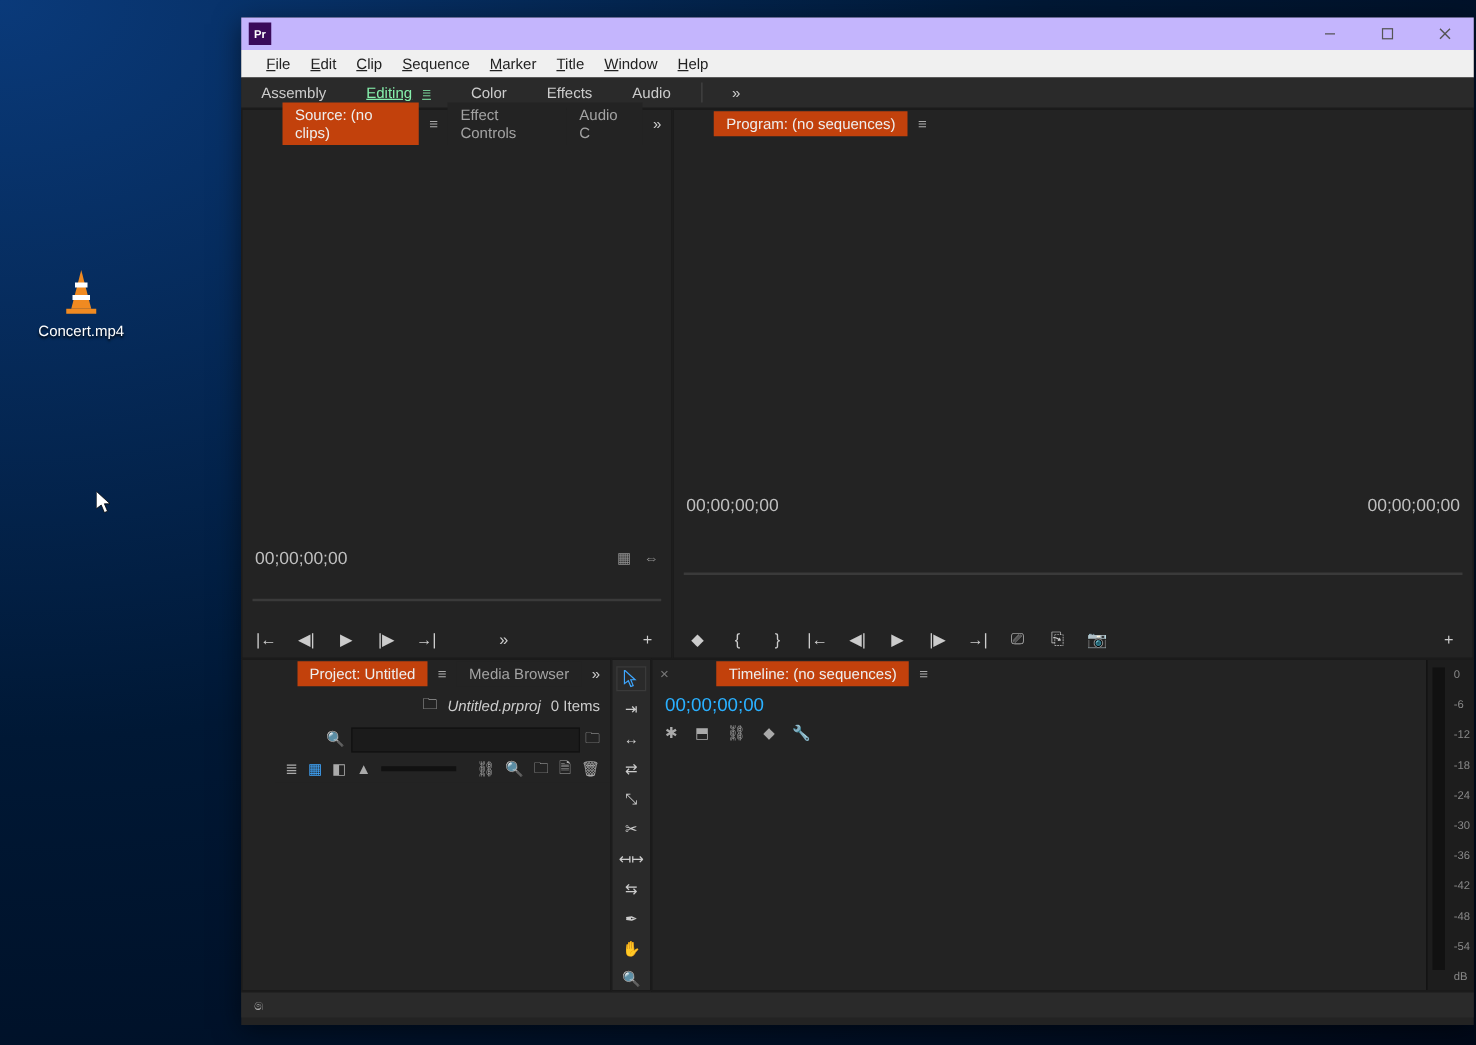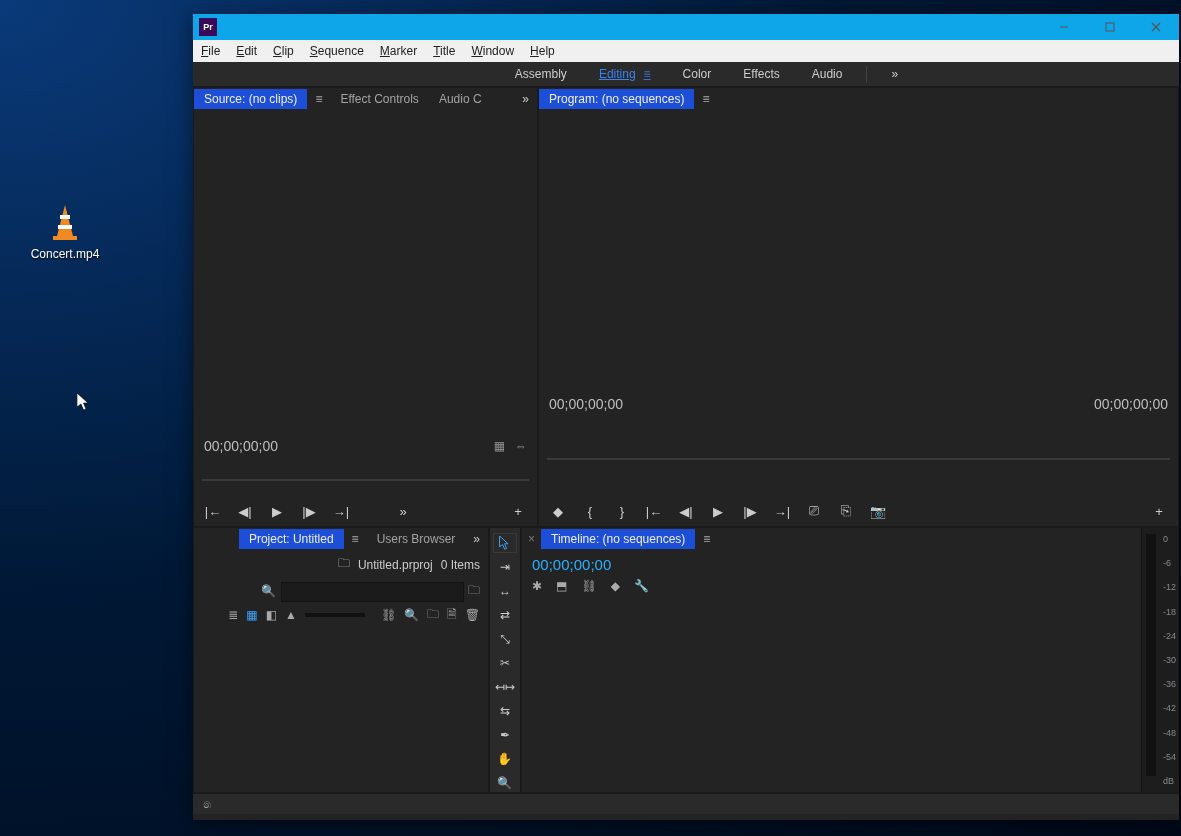--- a/index.html
+++ b/index.html
@@ -65,7 +65,7 @@
 
 .titlebar {
   height: 26px;
-  background: #0ea5e9;
+  background: #c4b5fd;
   display: flex;
   align-items: center;
   font-size: 12px;

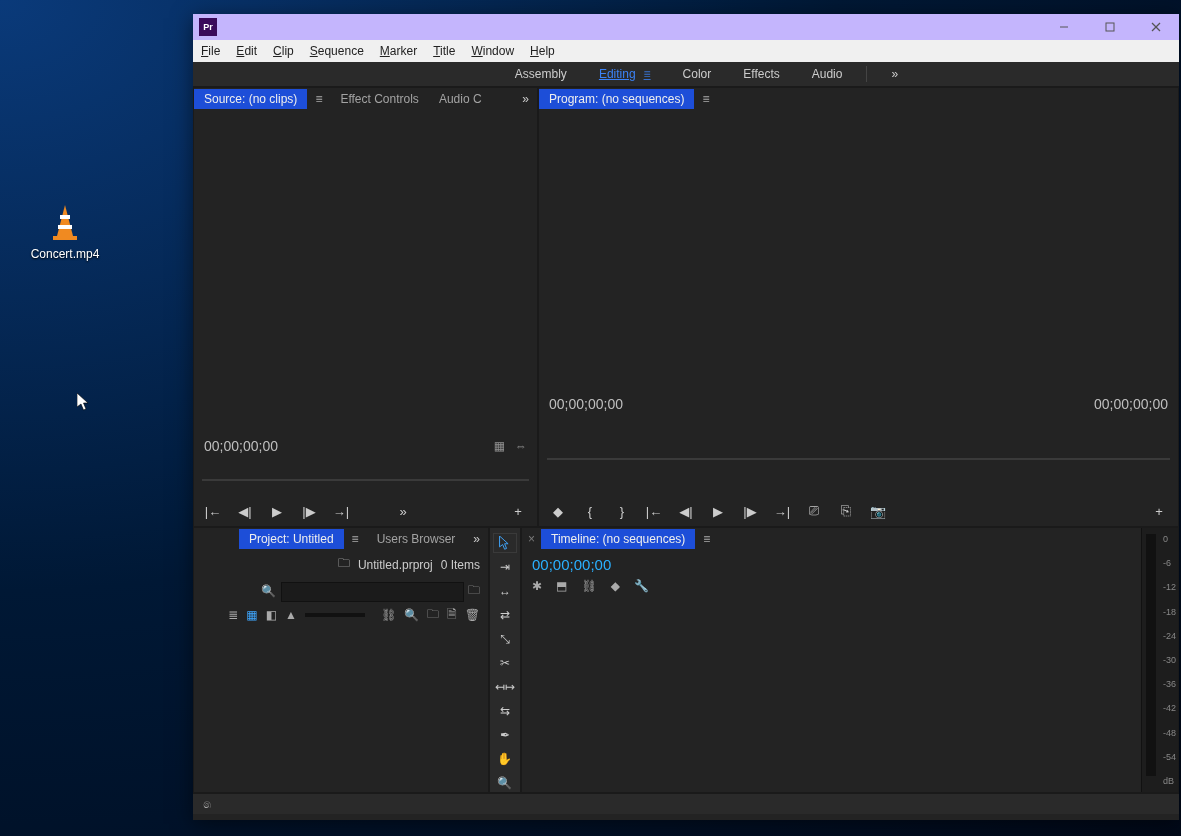--- a/index.html
+++ b/index.html
@@ -103,7 +103,7 @@
   background: #f0f0f0;
   display: flex;
   align-items: center;
-  padding: 0 0;
+  padding: 0 12px;
   color: #222;
 }
 .menubar .mitem {

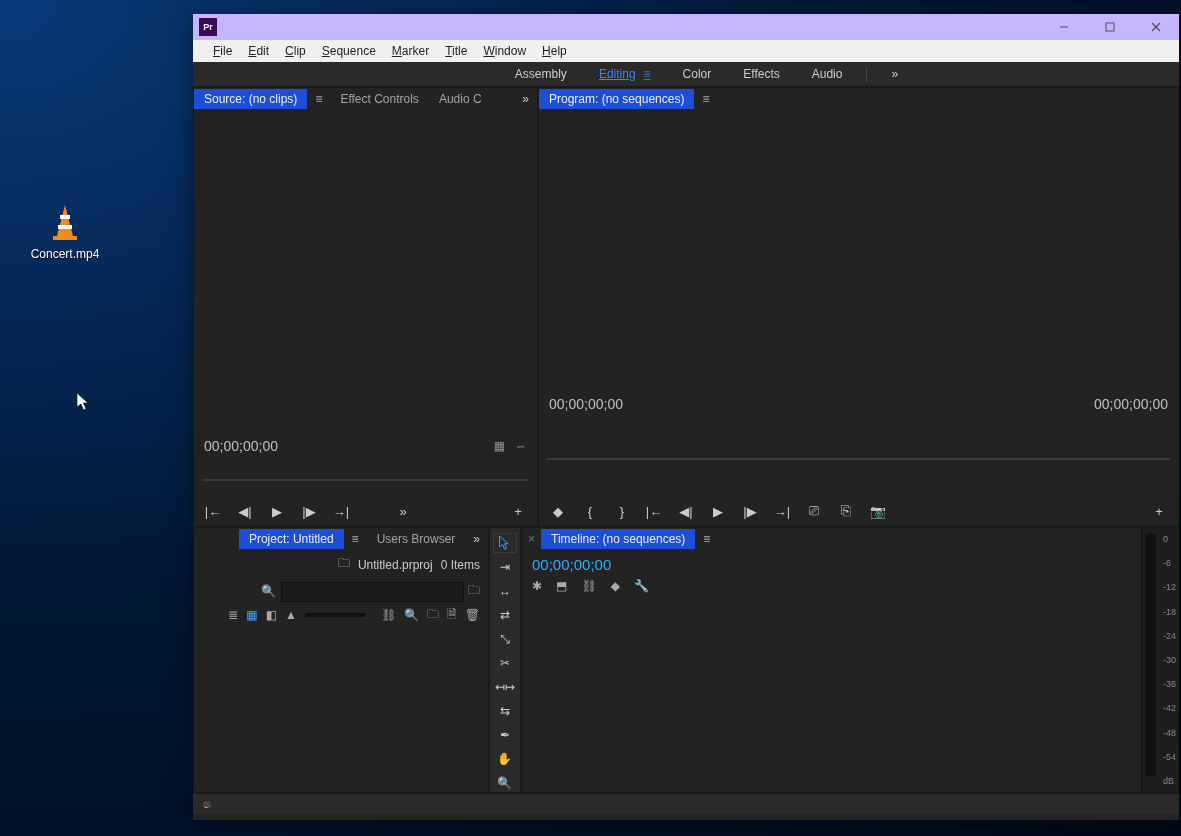--- a/index.html
+++ b/index.html
@@ -118,9 +118,8 @@
   background: #2a2a2a;
   display: flex;
   align-items: center;
-  justify-content: center;
+  justify-content: flex-start;
   border-bottom: 1px solid #1a1a1a;
-  padding-left: 41px;
 }
 .workspacebar .wtab {
   padding: 2px 16px;

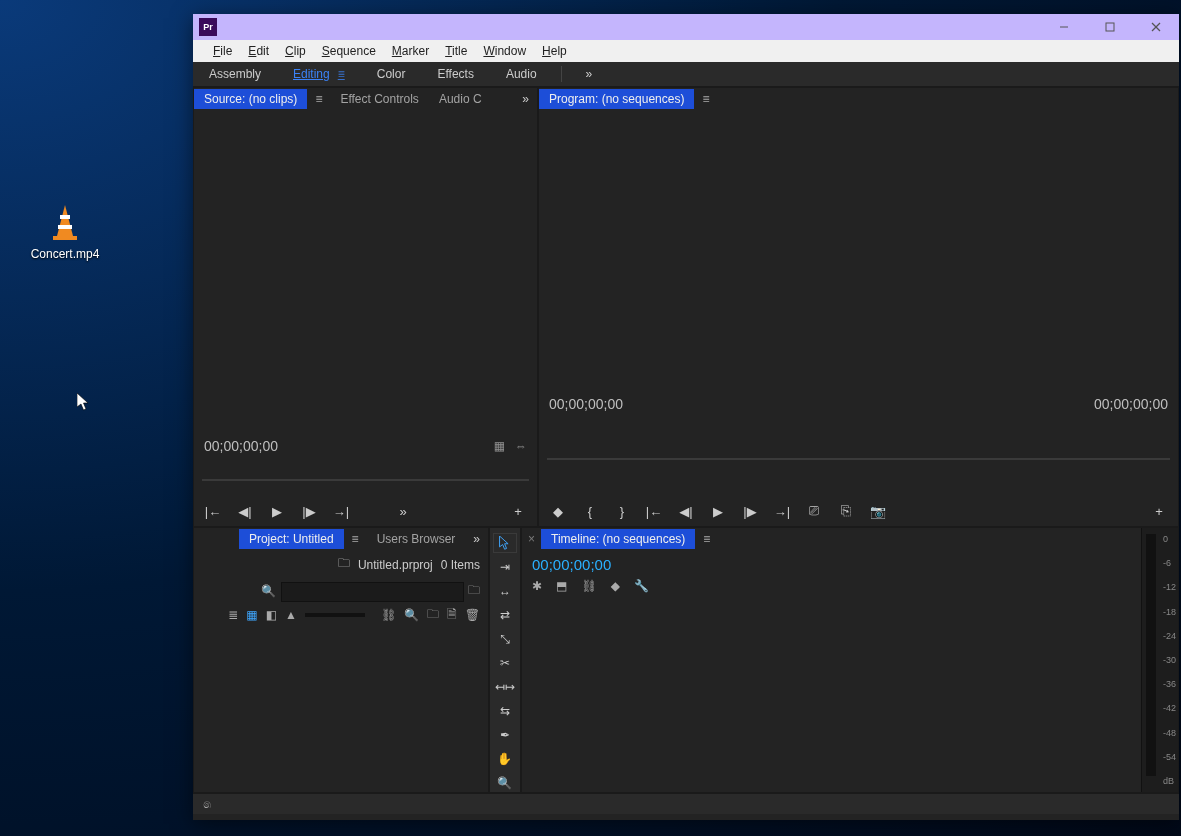--- a/index.html
+++ b/index.html
@@ -127,7 +127,7 @@
   cursor: pointer;
 }
 .workspacebar .wtab.active {
-  color: #3b82f6;
+  color: #86efac;
   text-decoration: underline;
 }
 .workspacebar .wtab .hamburger {

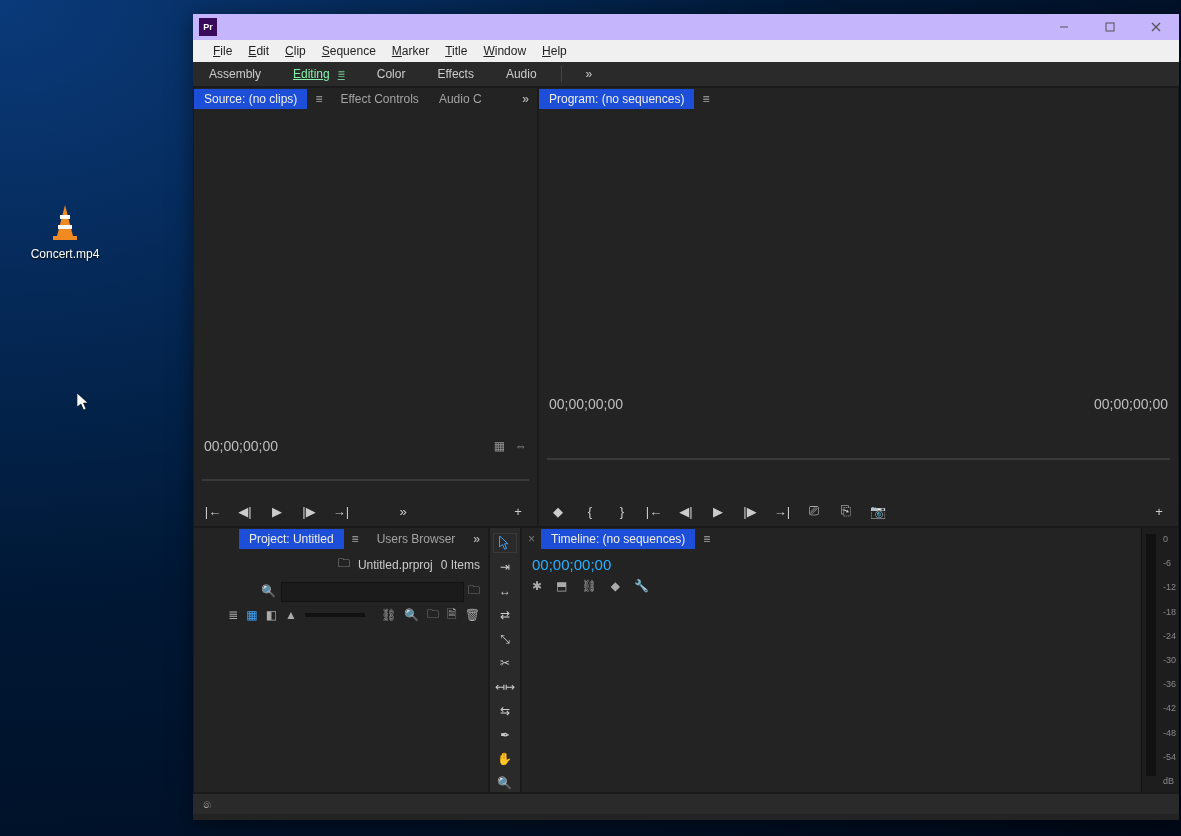--- a/index.html
+++ b/index.html
@@ -167,8 +167,9 @@
   cursor: pointer;
 }
 .ptab.active {
-  background: #1d4ed8;
+  background: #c2410c;
   color: #eee;
+  margin-left: 32px;
 }
 .ptab-menu { padding: 0 8px; cursor: pointer; opacity: .8; }
 .ptab-ov { margin-left: auto; padding: 0 8px; cursor: pointer; }

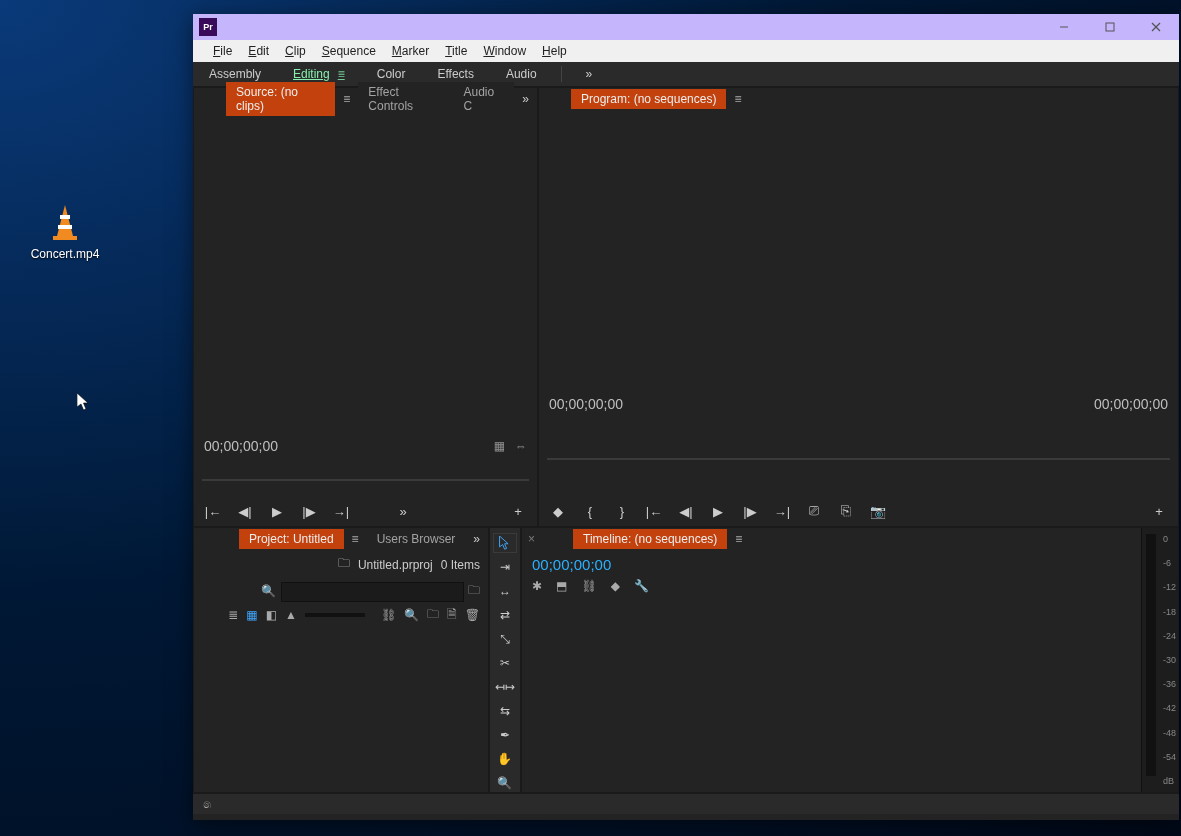--- a/index.html
+++ b/index.html
@@ -21,7 +21,7 @@
 .desktop-icon {
   position: absolute;
   left: 25px;
-  top: 203px;
+  top: 214px;
   width: 80px;
   text-align: center;
   color: #fff;

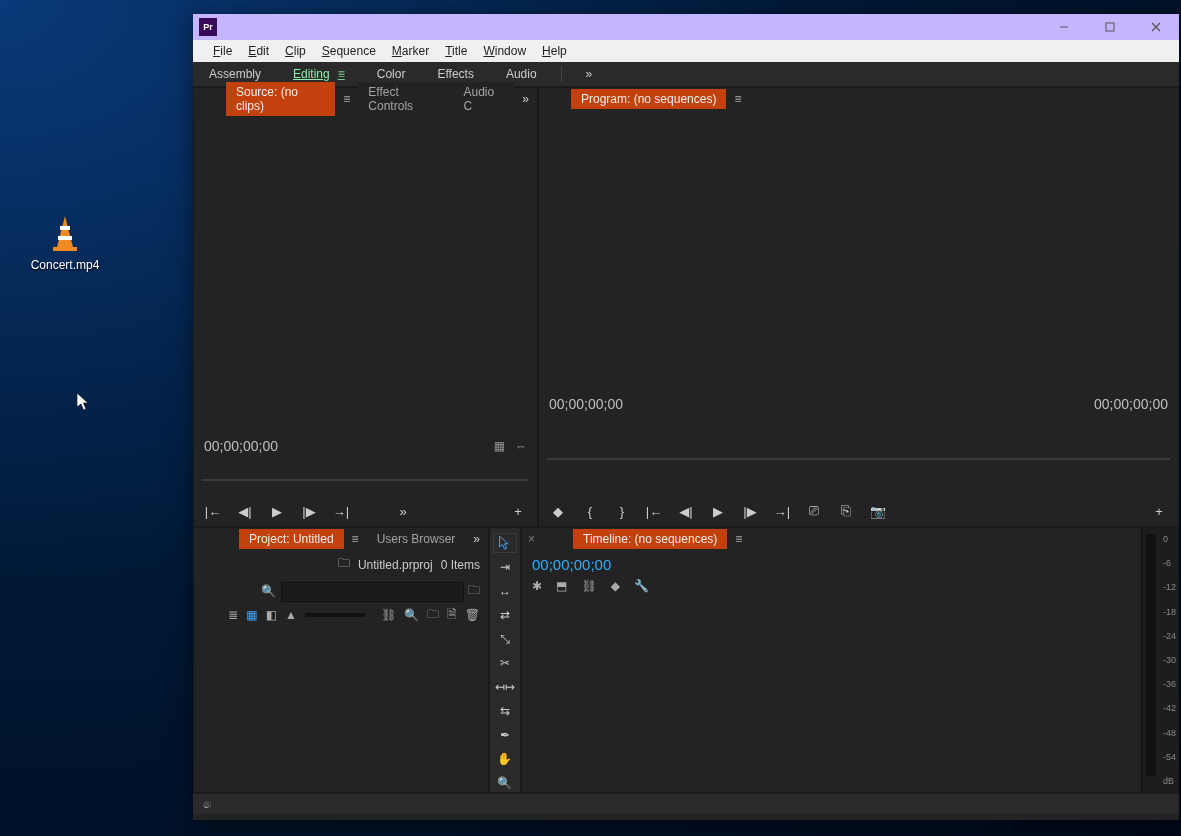--- a/index.html
+++ b/index.html
@@ -505,7 +505,7 @@
       <div class="panel-tabs">
         <span class="ptab active">Project: Untitled</span>
         <span class="ptab-menu">≡</span>
-        <span class="ptab">Users Browser</span>
+        <span class="ptab">Media Browser</span>
         <span class="ptab-ov">»</span>
       </div>
       <div class="proj-head">

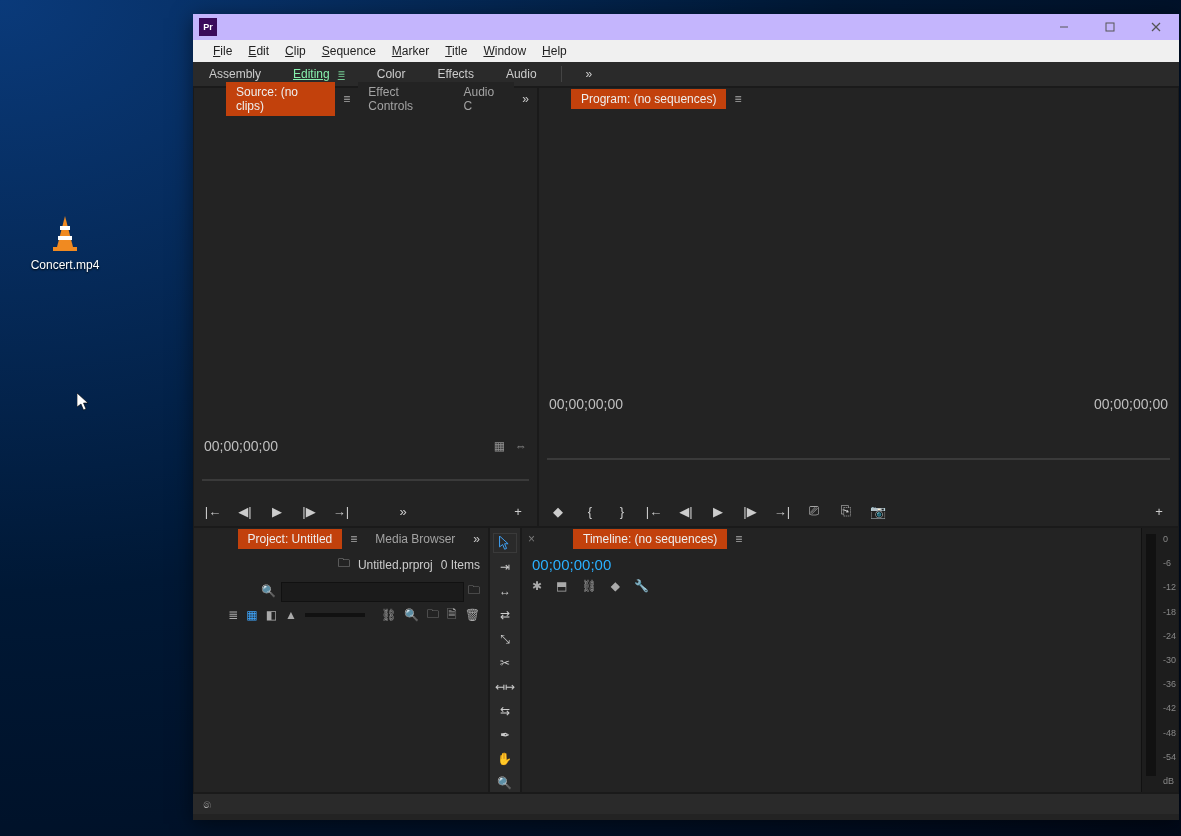--- a/index.html
+++ b/index.html
@@ -250,7 +250,7 @@
   padding: 4px 8px;
   color: #ccc;
 }
-.proj-head .filename { }
+.proj-head .filename { font-style: italic; }
 .proj-head .count { margin-left: auto; }
 .proj-search {
   display: flex;

